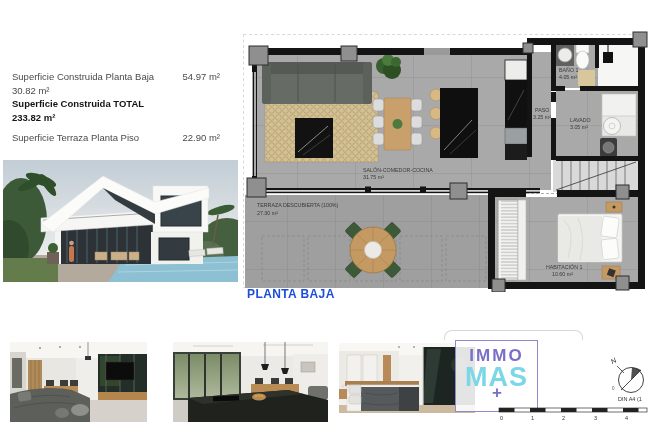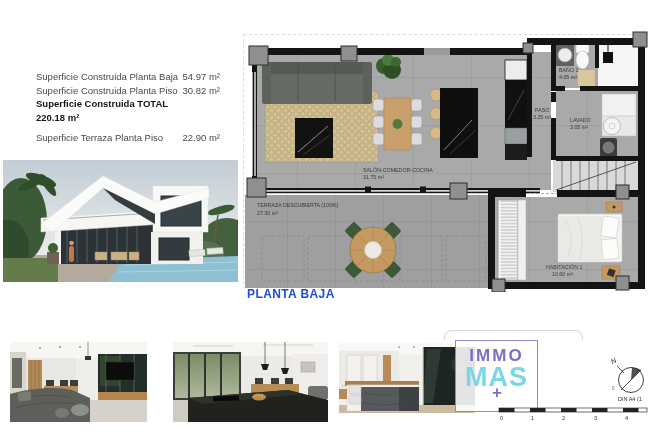--- a/index.html
+++ b/index.html
@@ -7,7 +7,7 @@
           font-family:"Liberation Sans",sans-serif;}
   
   .summary{position:absolute;left:12px;top:70px;width:208px;font-size:9.5px;color:#4a4a4a;}
-  .summary .row{display:flex;justify-content:space-between;line-height:13.5px;margin-left:24px;}
+  .summary .row{display:flex;justify-content:space-between;line-height:13.5px;}
   .summary .row.total{font-weight:bold;color:#141414;flex-direction:column;}
   .summary .row.gap{margin-top:7px;align-items:flex-end;}
   

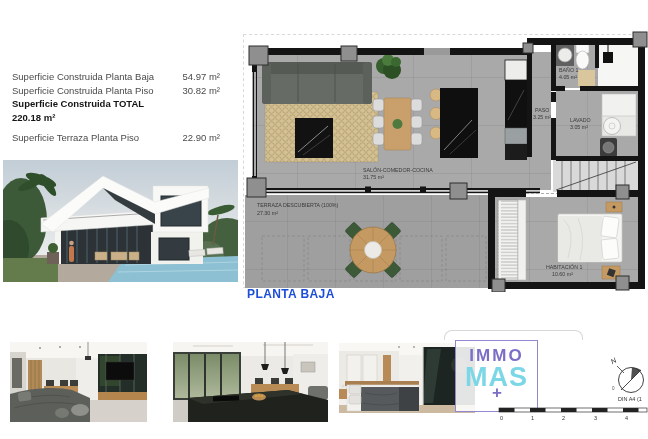--- a/index.html
+++ b/index.html
@@ -48,7 +48,6 @@
       <span>54.97 m²</span>
     </div>
     <div class="row">
-      <span>Superficie Construida Planta Piso</span>
       <span>30.82 m²</span>
     </div>
     <div class="row total">

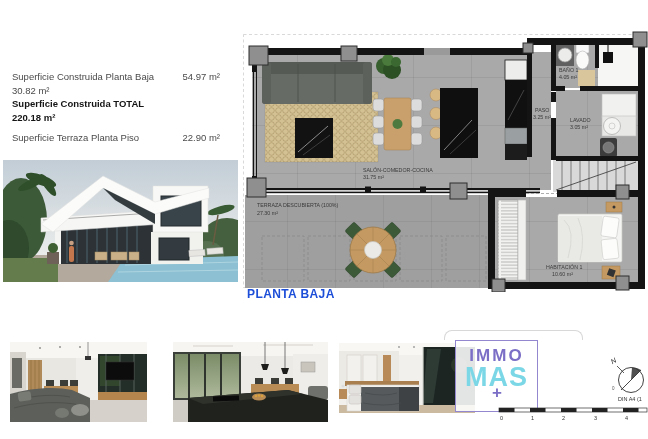--- a/index.html
+++ b/index.html
@@ -52,7 +52,7 @@
     </div>
     <div class="row total">
       <span>Superficie Construida TOTAL</span>
-      <span>220.18 m²</span>
+      <span>233.82 m²</span>
     </div>
     <div class="row gap">
       <span>Superficie Terraza Planta Piso</span>

